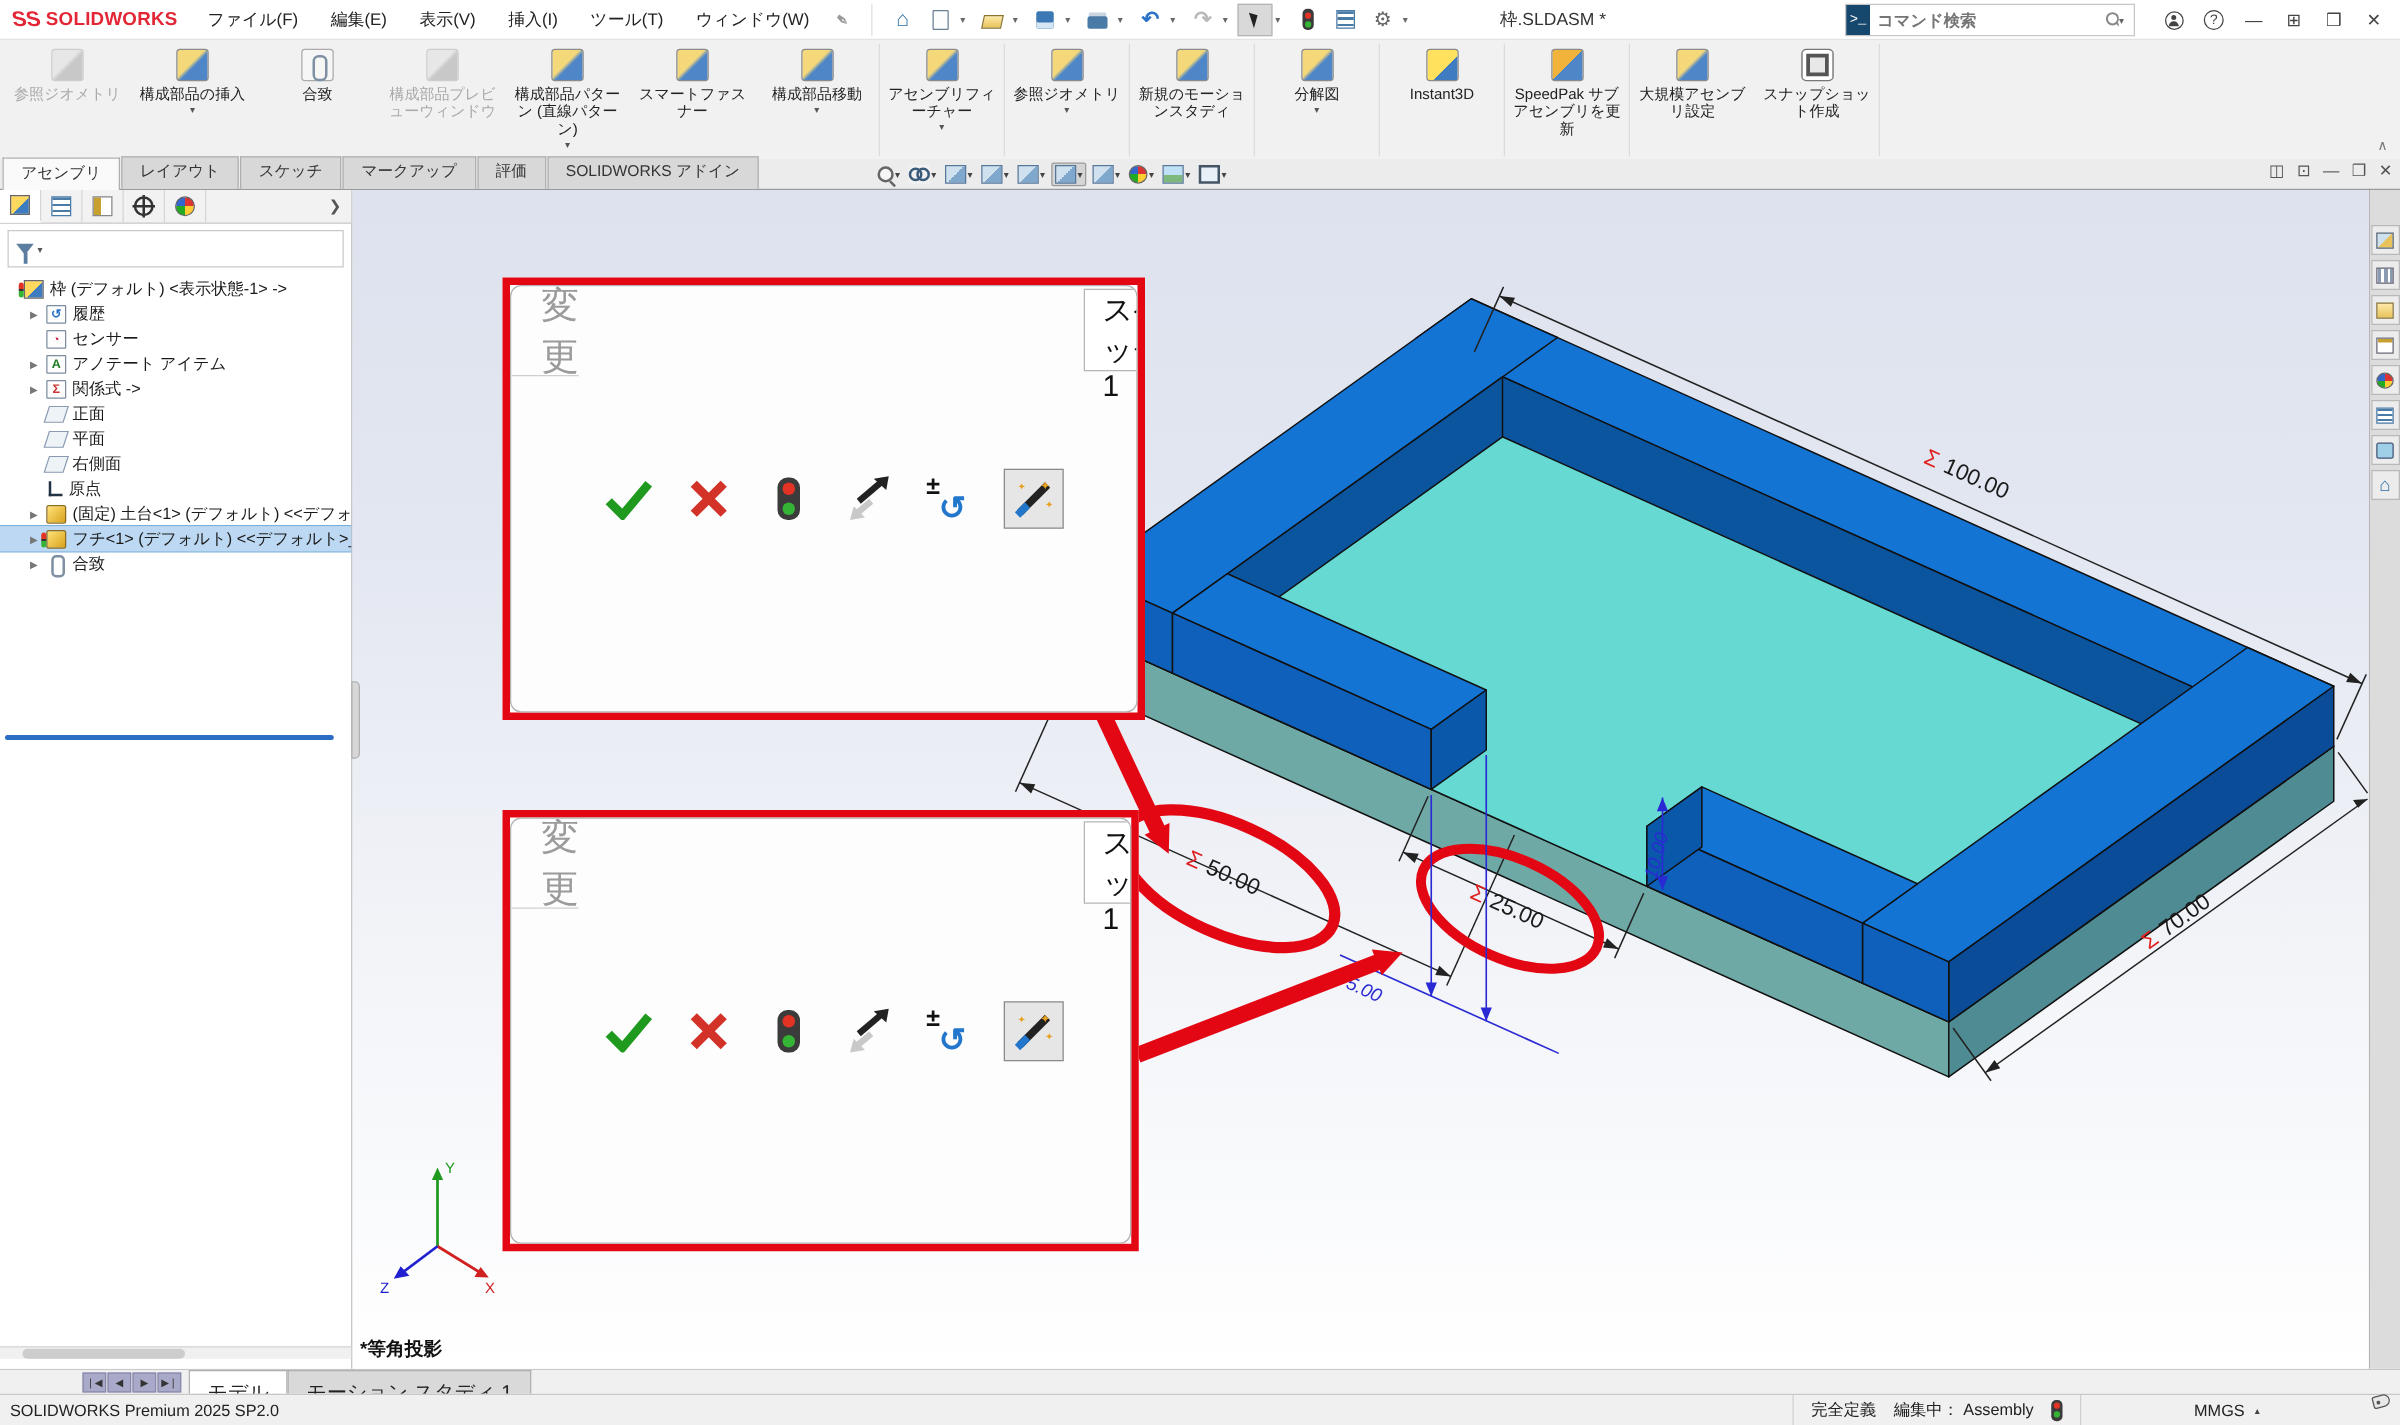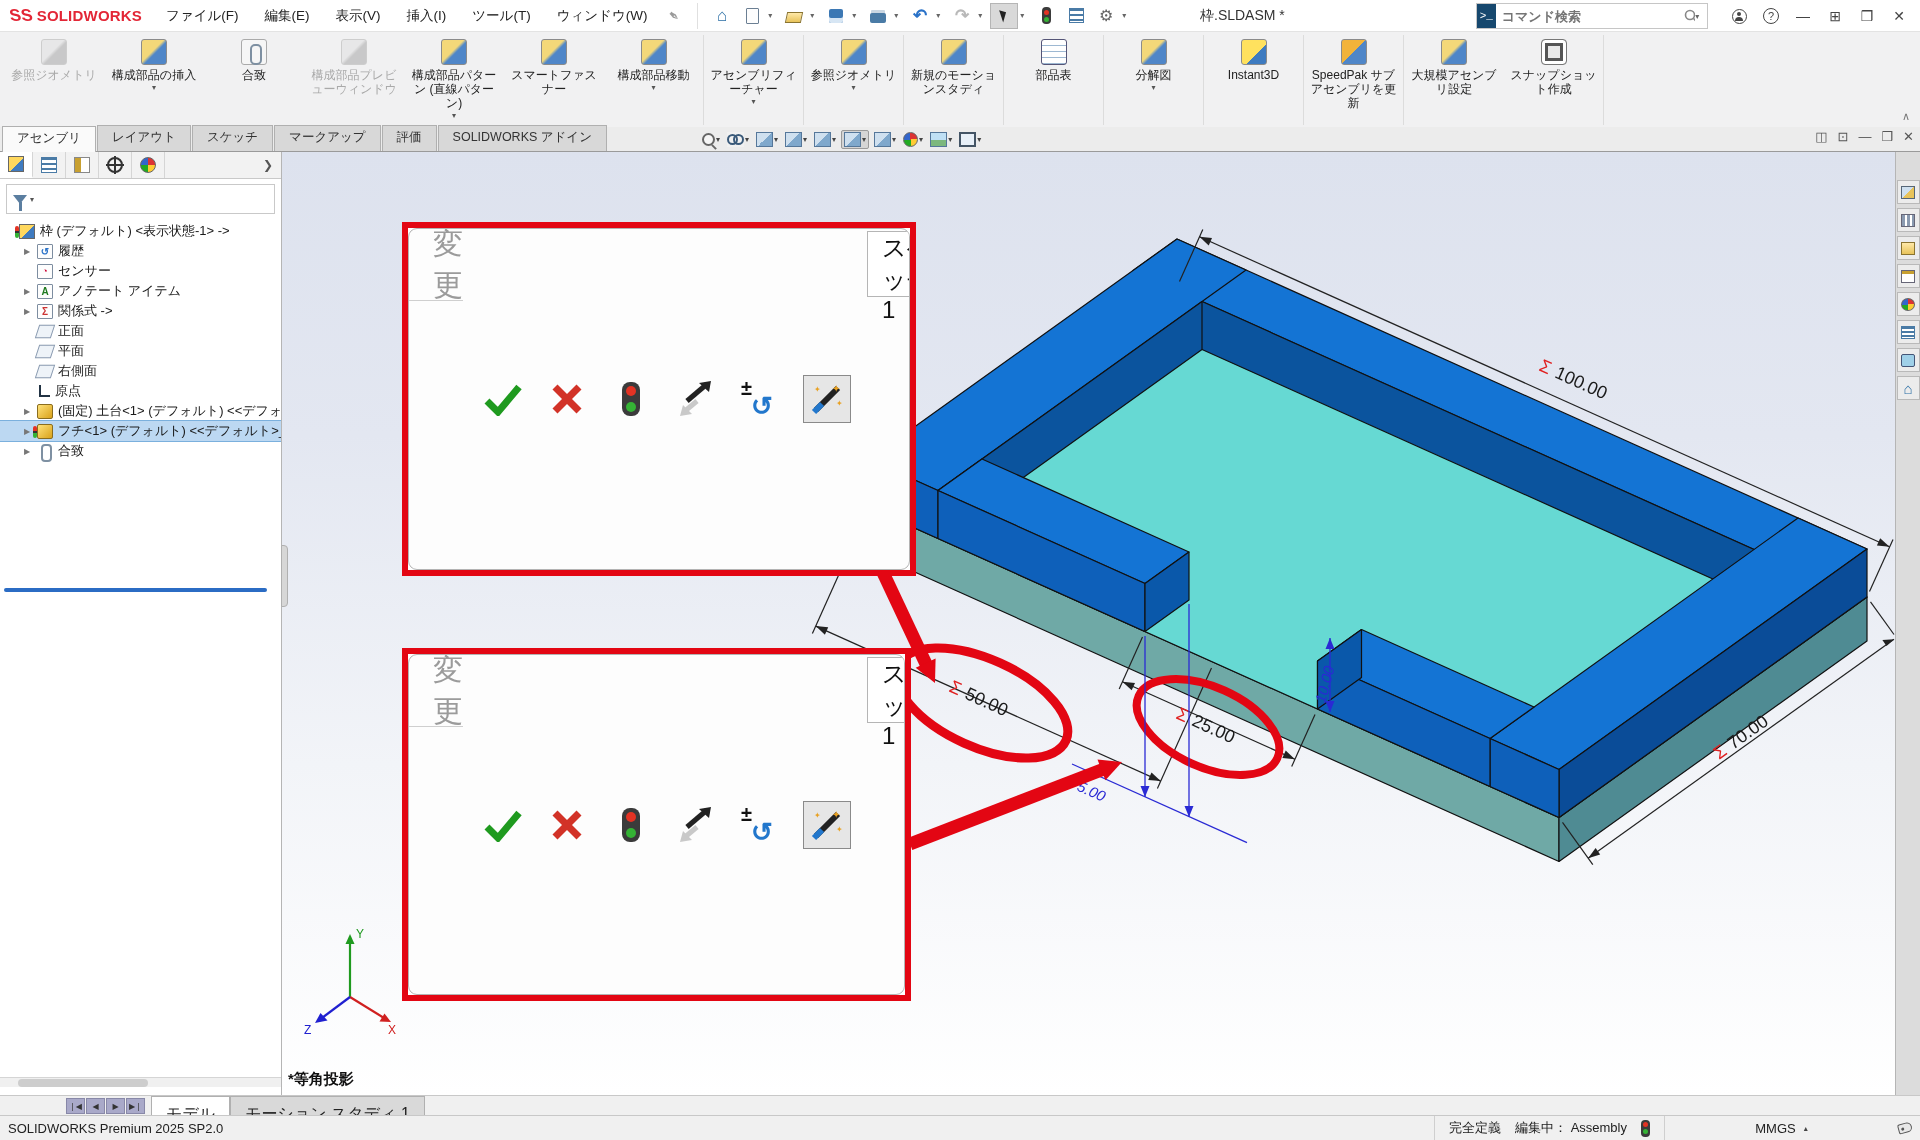--- a/index.html
+++ b/index.html
@@ -316,11 +316,6 @@
     <span class="rlabel">新規のモーションスタディ</span>
 
   </div>
-      <div class="rbtn sep-after">
-    <span class="ric icon-bom"></span>
-    <span class="rlabel">部品表</span>
-
-  </div>
       <div class="rbtn caret sep-after">
     <span class="ric icon-exploded-view"></span>
     <span class="rlabel">分解図</span>

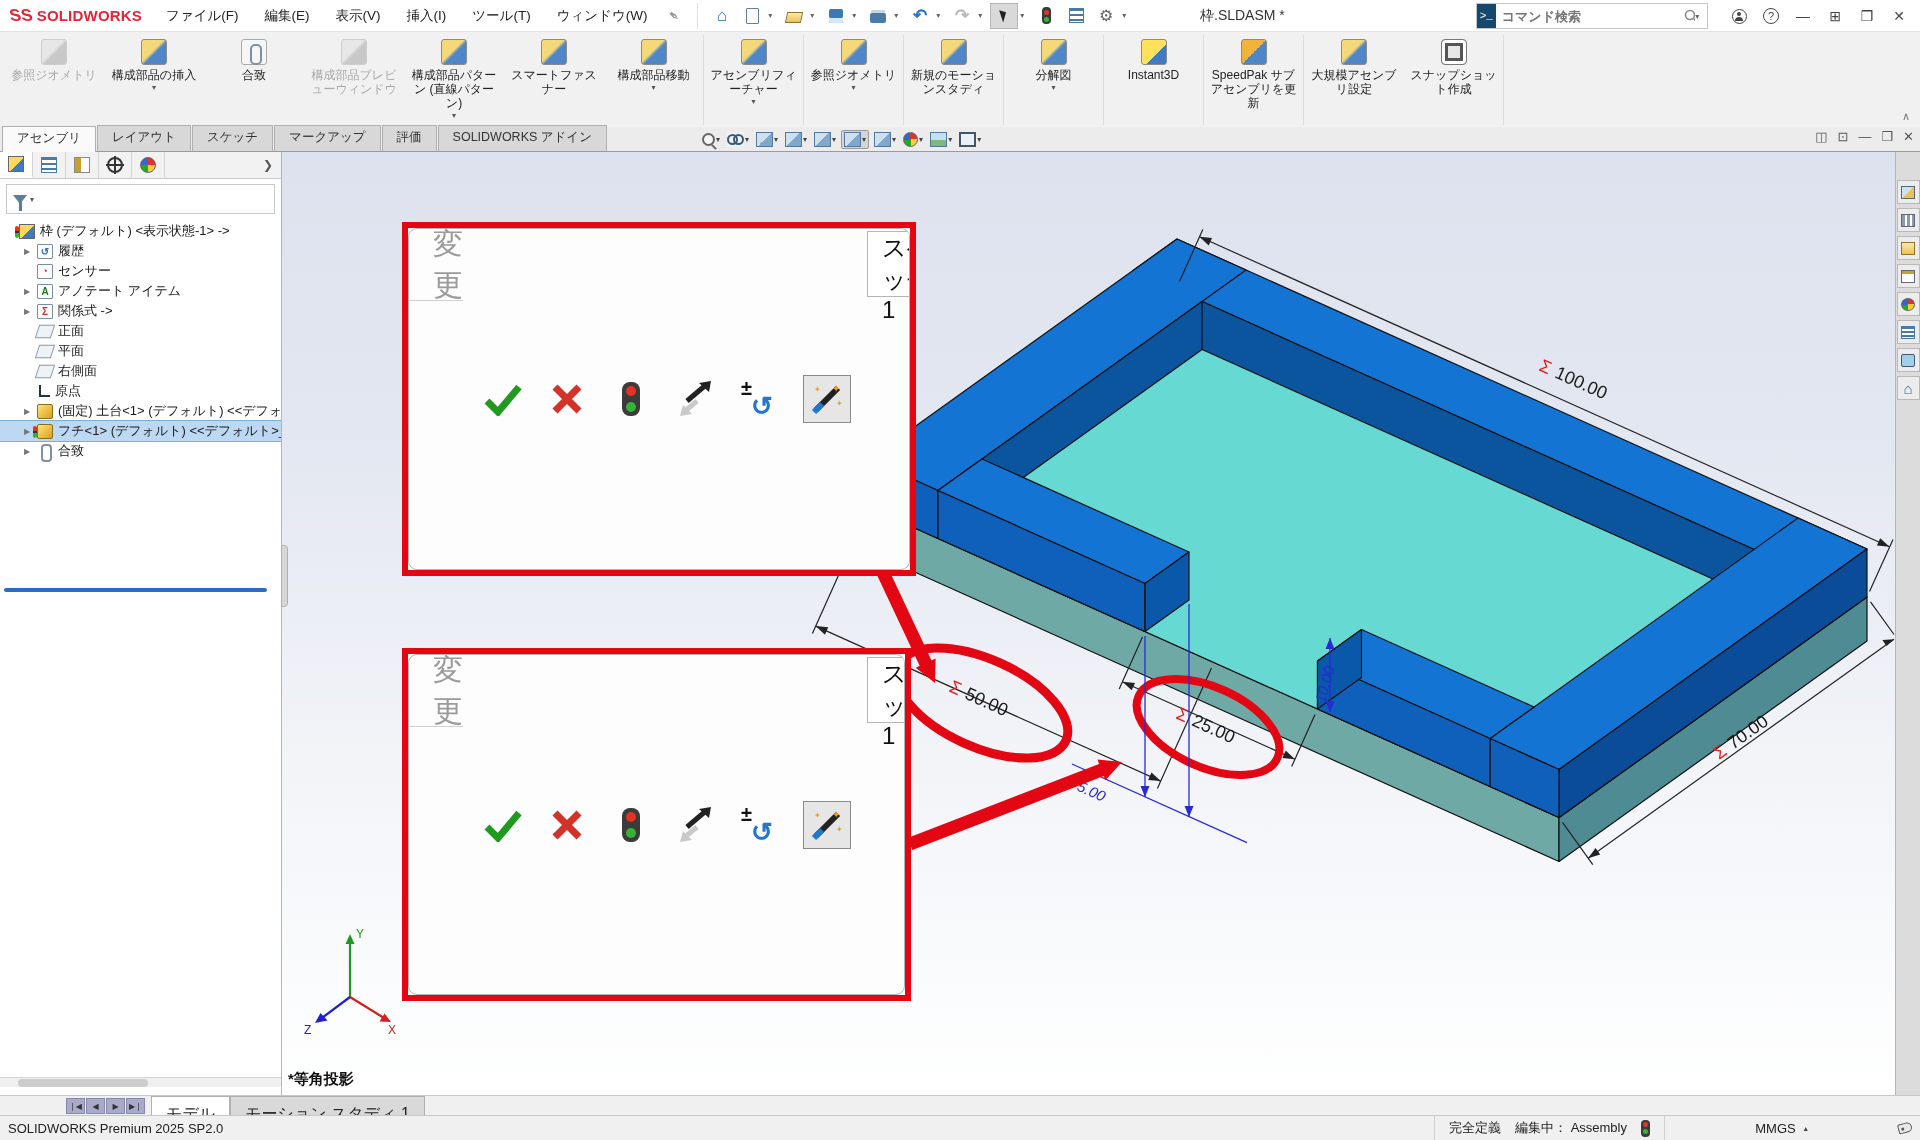--- a/index.html
+++ b/index.html
@@ -170,7 +170,7 @@
 
   
   .statusbar { height:25px; background:#f0f0f0; border-top:1px solid #c8c8c8; display:flex; align-items:center; font-size:13px; color:#222; padding:0 8px; }
-  .sb-right { margin-left:auto; display:flex; align-items:center; gap:14px; height:100%; }
+  .sb-right { margin-left:auto; display:flex; align-items:flex-start; gap:14px; height:100%; }
   .sb-group { display:flex; align-items:center; gap:14px; border-left:1px solid #cfcfcf; padding-left:14px; height:100%; }
   .sb-units { display:flex; align-items:center; gap:8px; width:220px; justify-content:center; }
   .sb-caret { font-size:8px; color:#444; }

